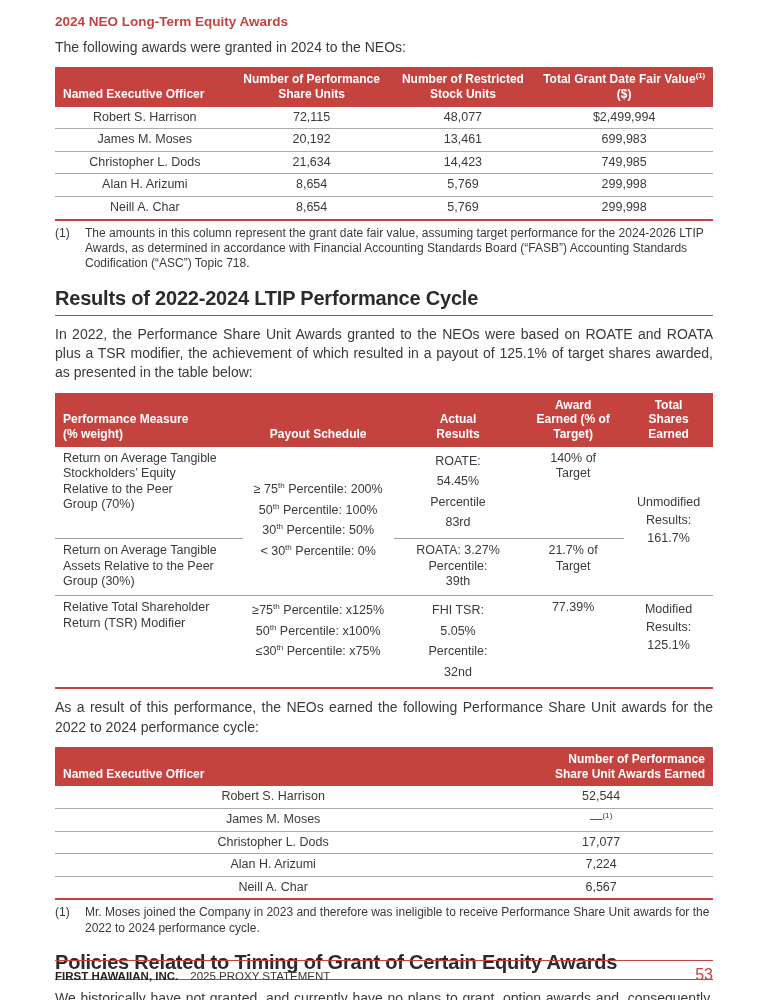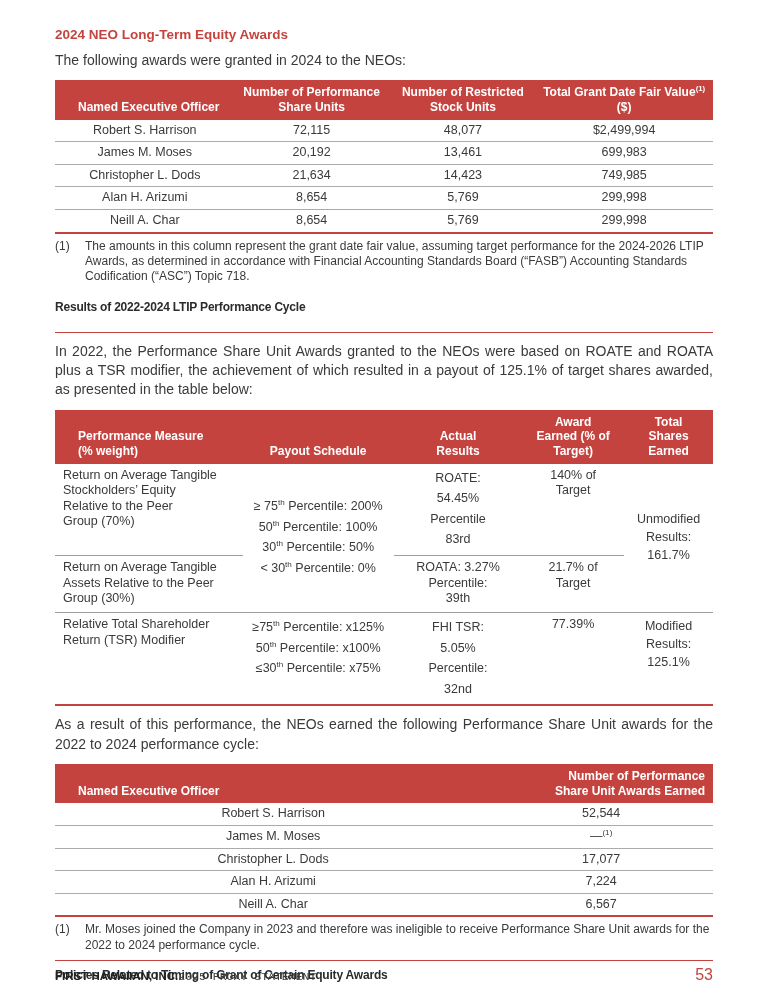--- a/index.html
+++ b/index.html
@@ -12,7 +12,7 @@
     font-family:"Liberation Sans", sans-serif; color:var(--ink);
   }
   .top-label{ text-align:right; font-size:12.5px; font-weight:bold; color:#8d8d92; letter-spacing:.4px; }
-  .h-red{ color:var(--red); font-size:13.5px; font-weight:bold; margin-top:13px; }
+  .h-red{ color:var(--red); font-size:13.5px; font-weight:bold; }
   p.body{ font-size:14px; line-height:1.38; margin:9px 0 0 0; text-align:justify; }
   h2.section{
     font-size:12px; font-weight:bold; color:#2b2b2b; margin:15px 0 0 0;

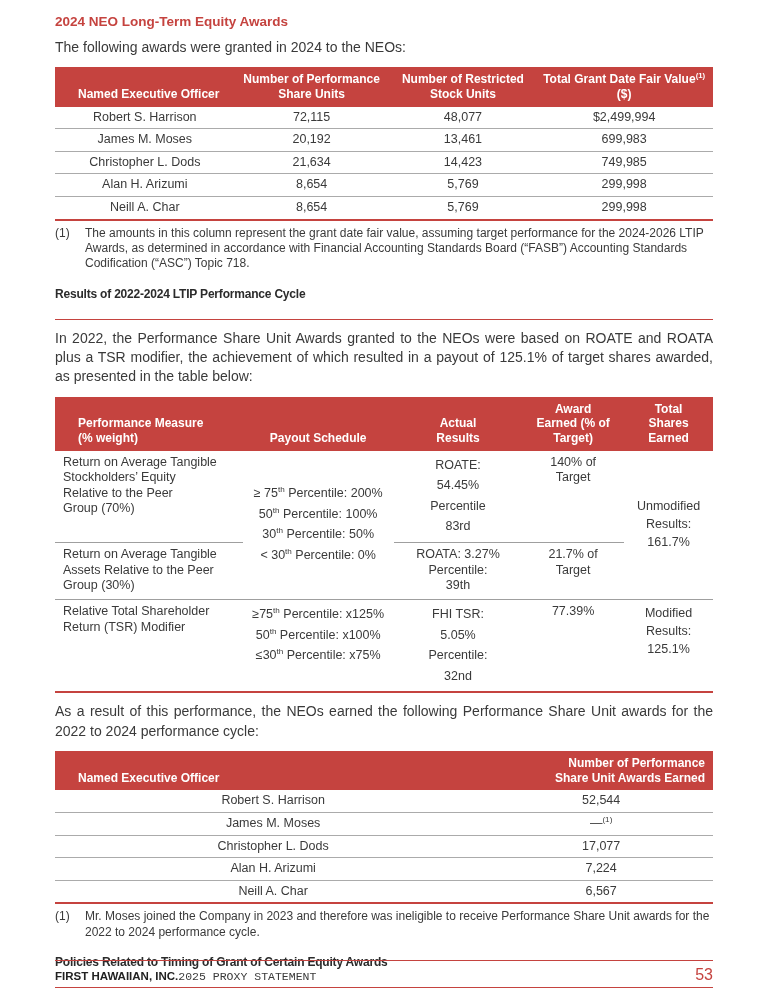--- a/index.html
+++ b/index.html
@@ -24,7 +24,7 @@
     padding:5px 6px; vertical-align:bottom; line-height:1.22; text-align:center;
     white-space:pre-line;
   }
-  thead th.al{ text-align:left; padding-left:23px; }
+  thead th.al{ text-align:left; padding-left:8px; }
   thead th.ar{ text-align:right; padding-right:8px; }
   tbody td{
     font-size:12.5px; padding:3px 6px; vertical-align:top; line-height:1.25;

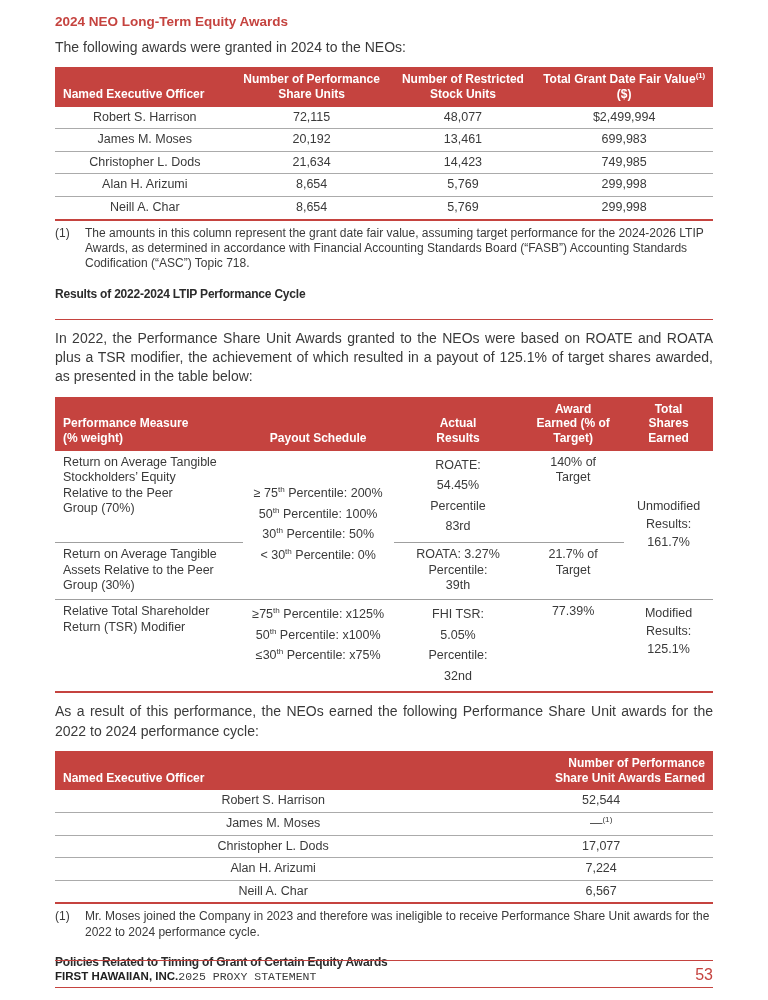--- a/index.html
+++ b/index.html
@@ -15,8 +15,8 @@
   .h-red{ color:var(--red); font-size:13.5px; font-weight:bold; }
   p.body{ font-size:14px; line-height:1.38; margin:9px 0 0 0; text-align:justify; }
   h2.section{
-    font-size:12px; font-weight:bold; color:#2b2b2b; margin:15px 0 0 0;
-    padding-bottom:18px; border-bottom:1.5px solid var(--red); letter-spacing:-.2px;
+    font-size:20px; font-weight:bold; color:#2b2b2b; margin:15px 0 0 0;
+    padding-bottom:5px; border-bottom:1.5px solid var(--red); letter-spacing:-.2px;
   }
   table{ border-collapse:collapse; width:100%; table-layout:fixed; margin-top:10px; }
   thead th{

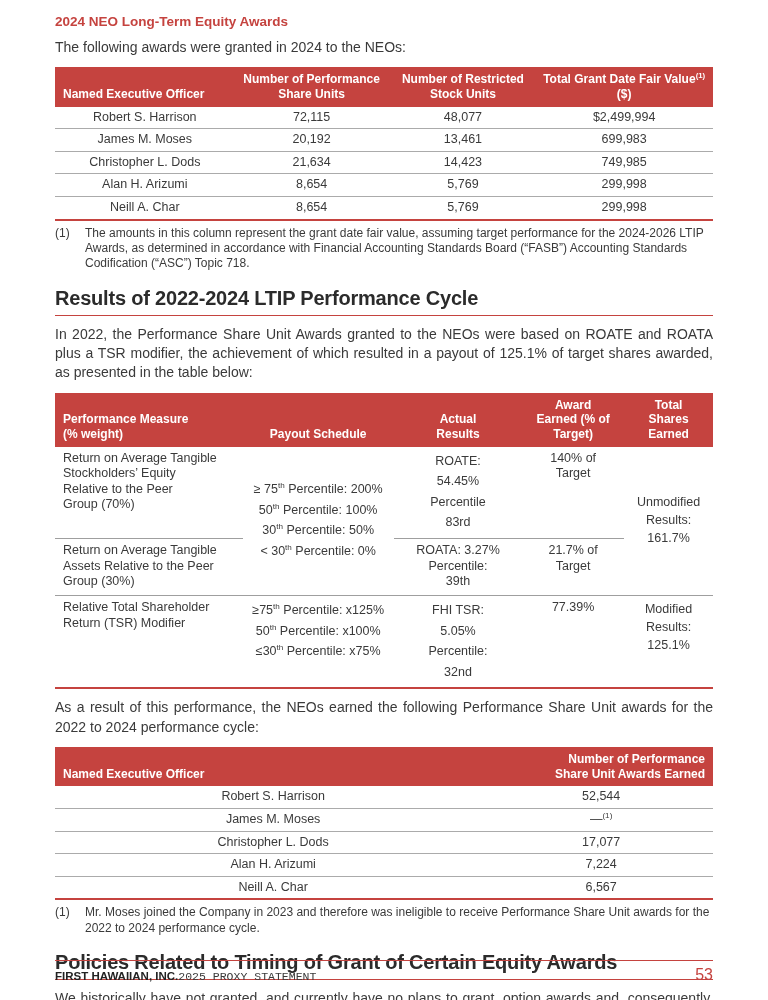--- a/index.html
+++ b/index.html
@@ -53,7 +53,7 @@
     display:flex; justify-content:space-between; align-items:baseline; font-size:11.5px;
   }
   .footer .company{ font-weight:bold; color:#222; }
-  .footer .doc{ color:#3a3a3a; margin-left:0;font-family:Liberation Mono, monospace; }
+  .footer .doc{ color:#3a3a3a; margin-left:12px; }
   .footer .pagenum{ color:var(--red); font-weight:normal; font-size:16px; }
 </style>
 </head>

